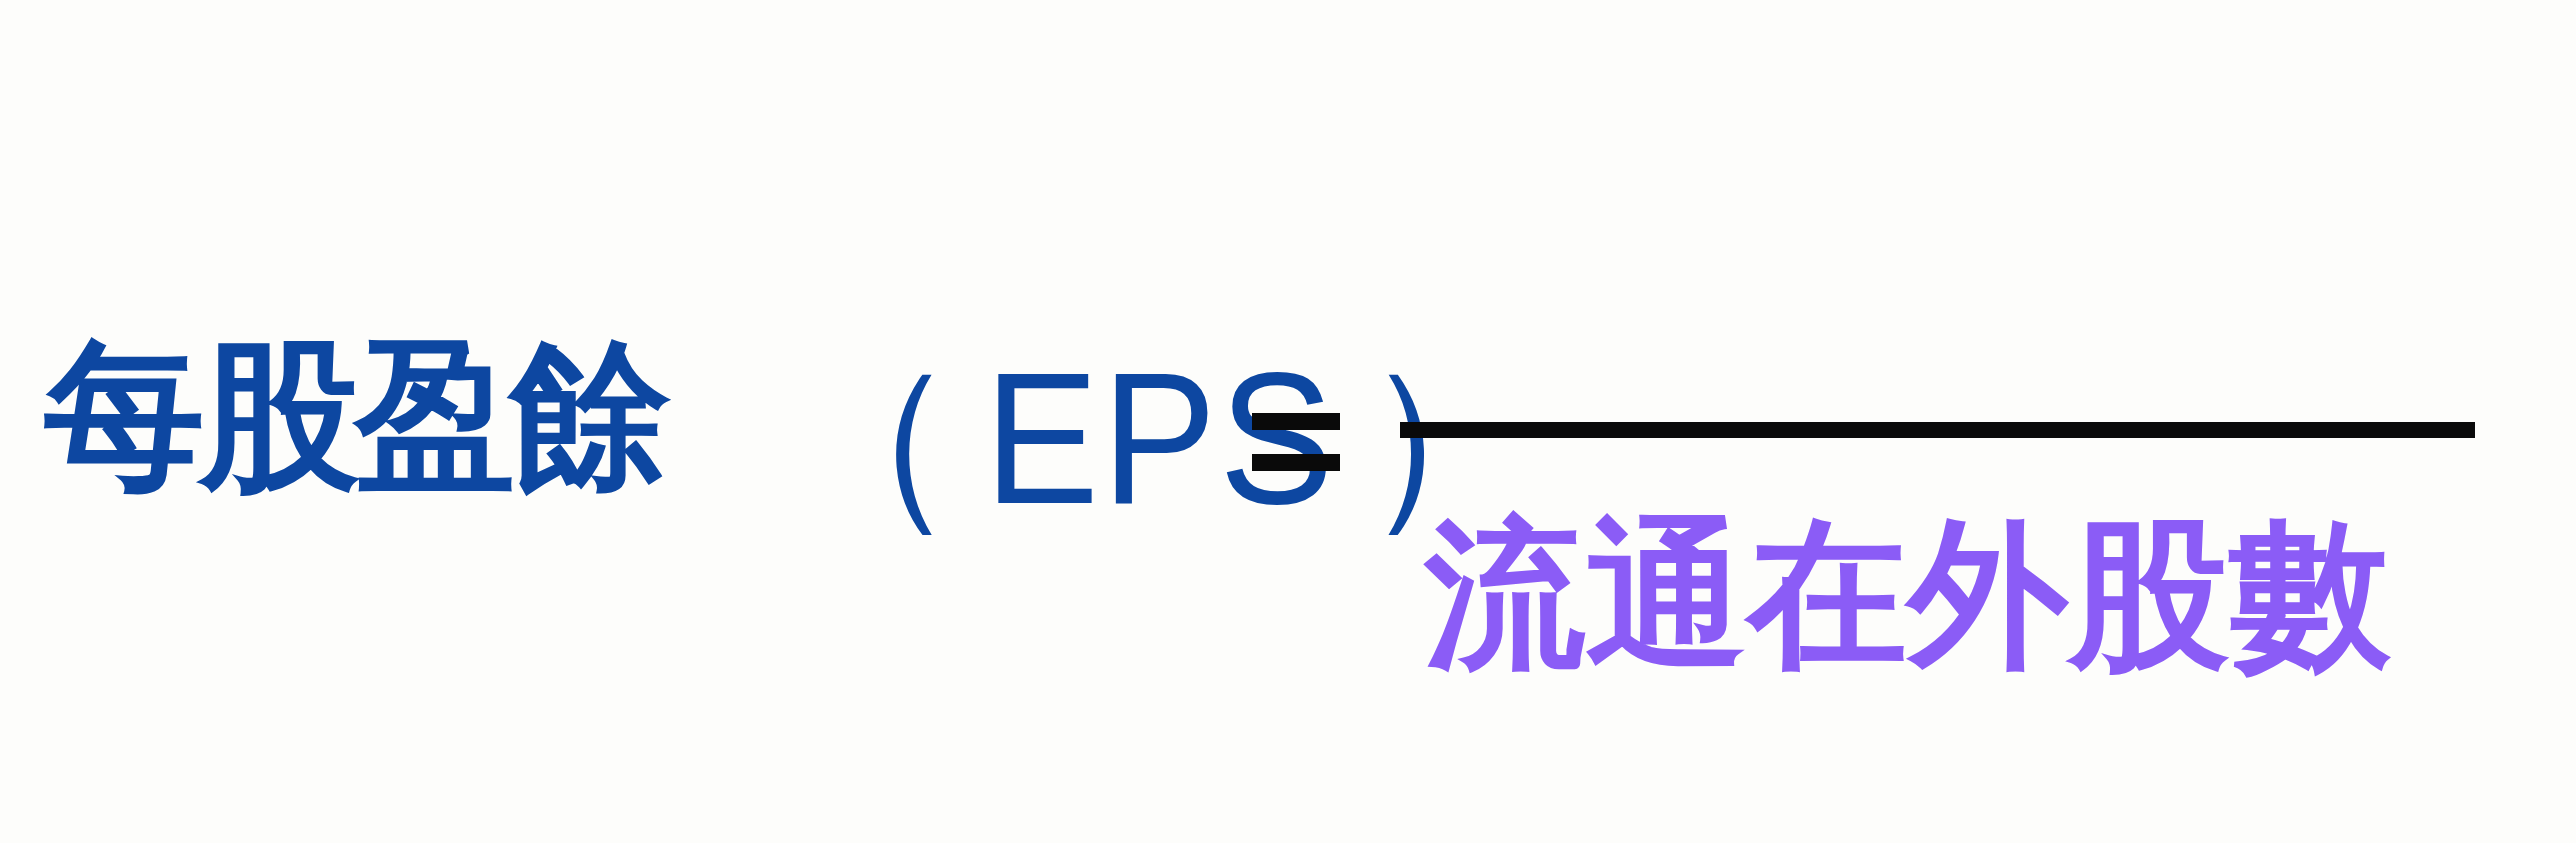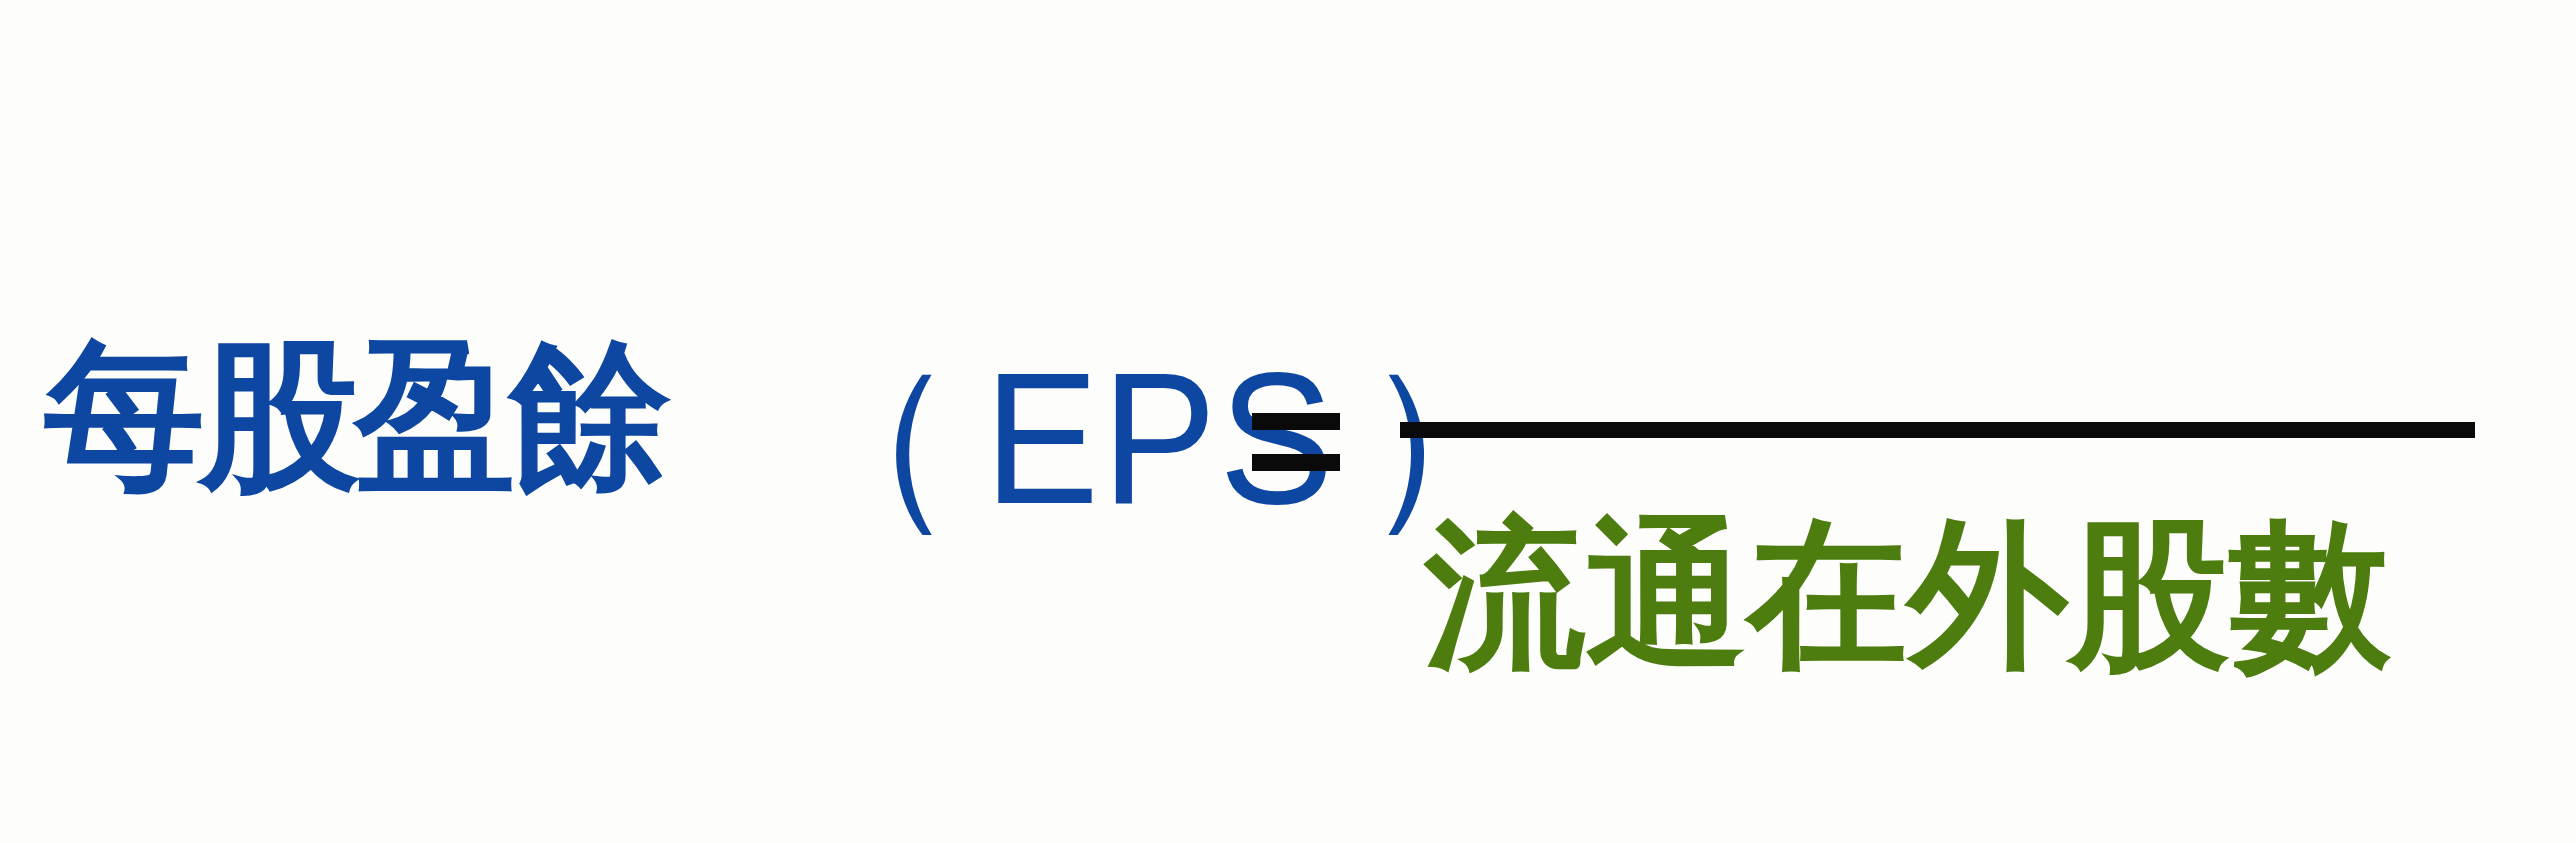--- a/index.html
+++ b/index.html
@@ -79,7 +79,7 @@
     left: 1414px; top: 507px;
     width: 987px; height: 175px;
     display: flex; align-items: center; justify-content: center;
-    color: #4d7c0f; font-weight: bold;
+    color: #8b5cf6; font-weight: bold;
     font-size: 161px; line-height: 1;
     letter-spacing: 0px;
     white-space: nowrap;

